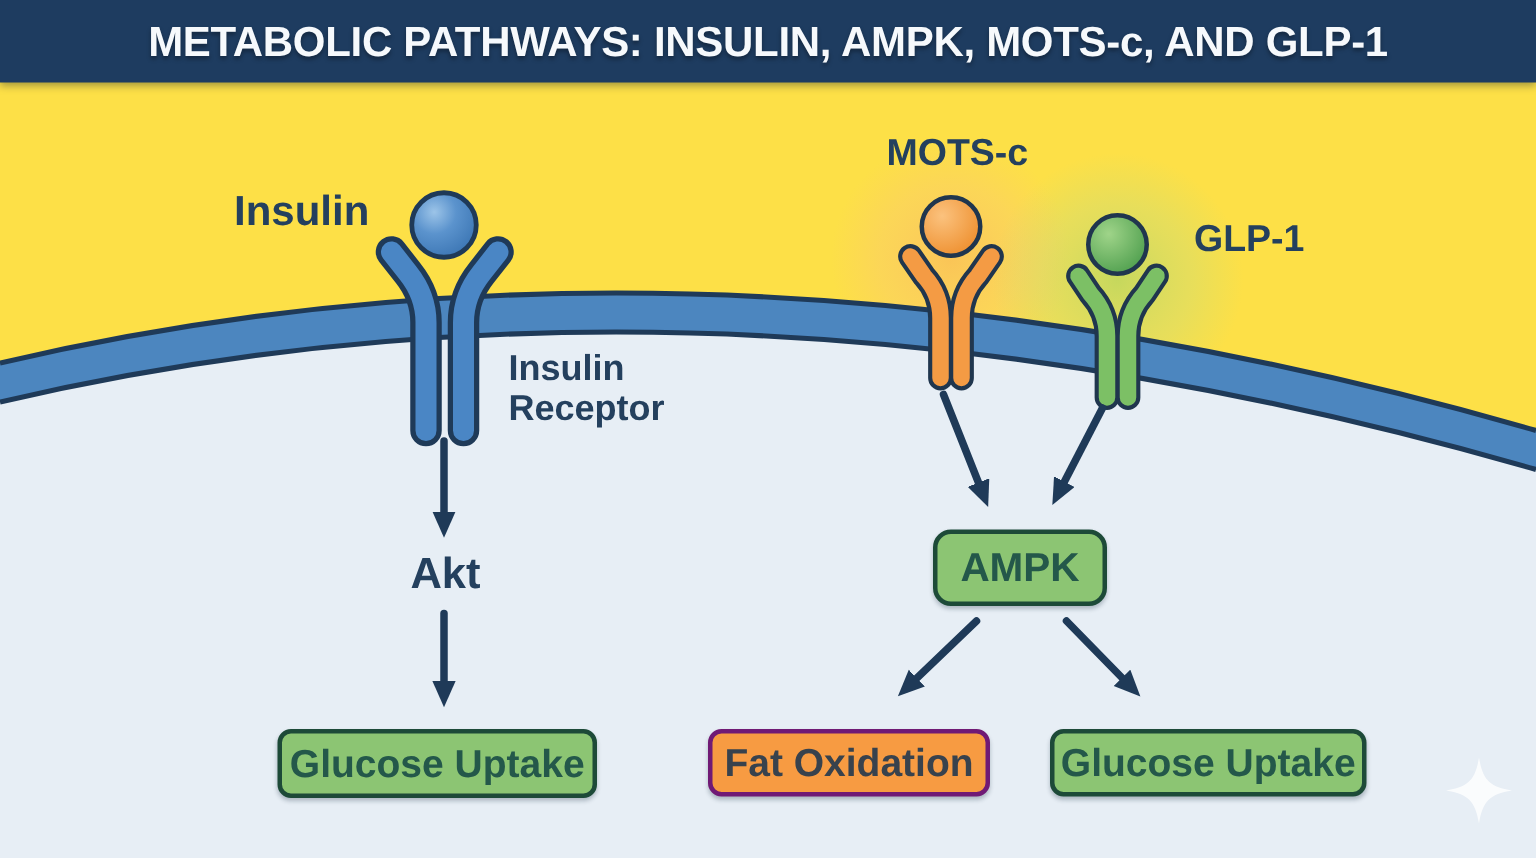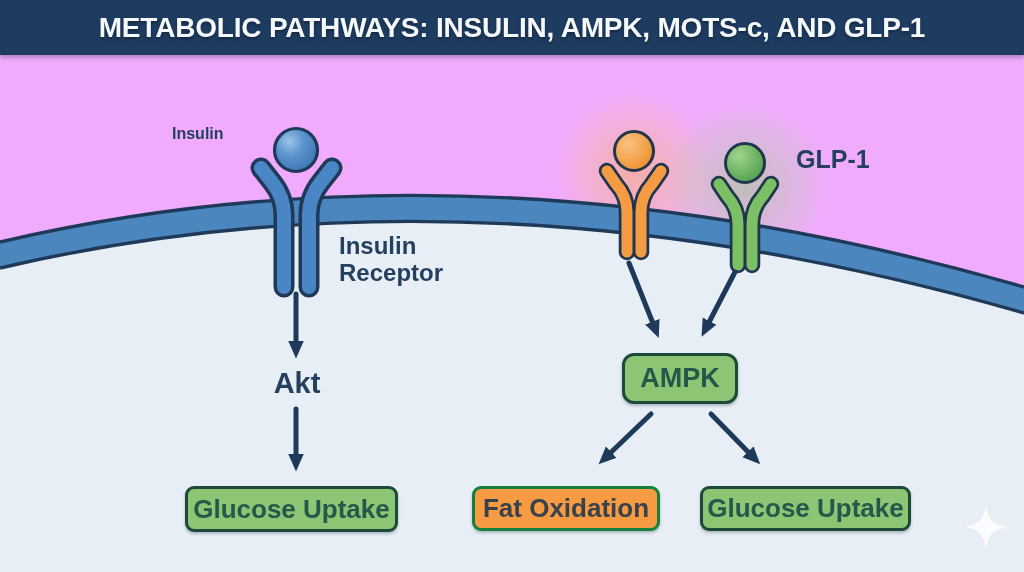--- a/index.html
+++ b/index.html
@@ -5,7 +5,7 @@
   html,body{margin:0;padding:0;background:#cfd6dd;}
   #stage{
     position:relative;width:1024px;height:572px;overflow:hidden;
-    background:#f0abfc;
+    background:#fde047;
     font-family:"Liberation Sans",sans-serif;
     -webkit-font-smoothing:antialiased;
   }

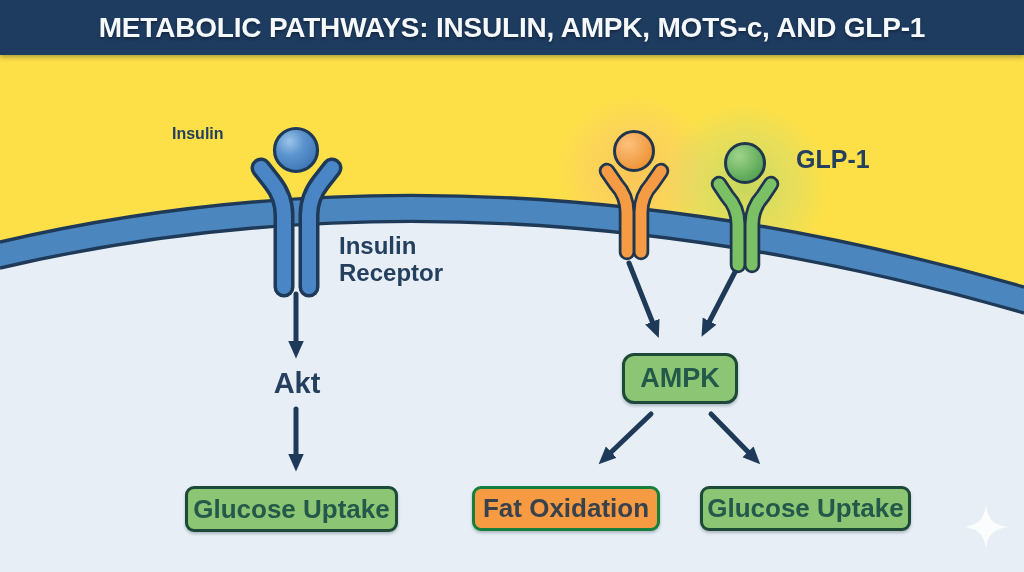--- a/index.html
+++ b/index.html
@@ -143,6 +143,7 @@
 
   <div class="lbl" id="lbl-insulin">Insulin</div>
   <div class="lbl" id="lbl-receptor">Insulin Receptor</div>
+  <div class="lbl" id="lbl-motsc">MOTS-c</div>
   <div class="lbl" id="lbl-glp1">GLP-1</div>
   <div class="lbl" id="lbl-akt">Akt</div>
 

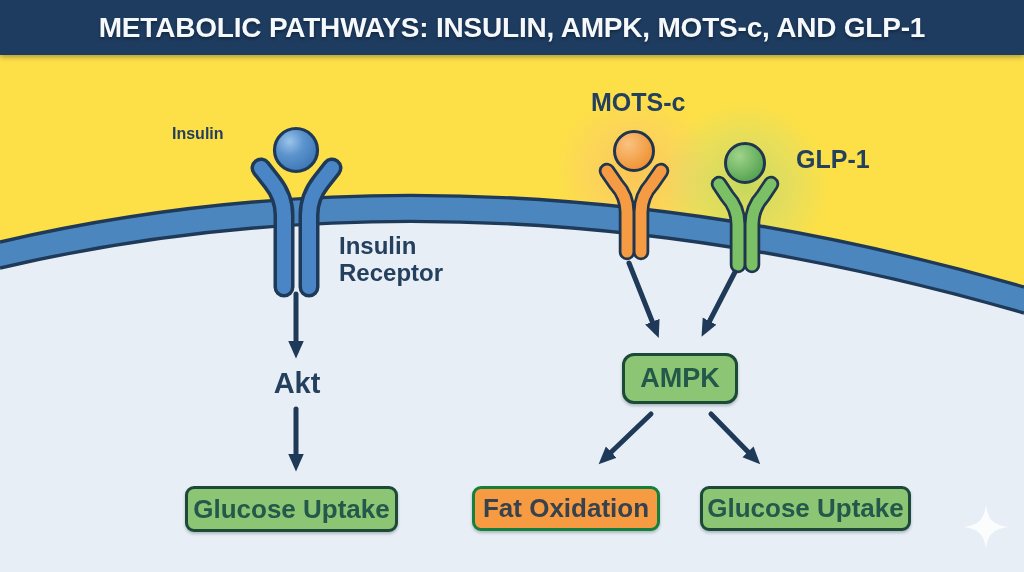--- a/index.html
+++ b/index.html
@@ -26,7 +26,7 @@
     position:absolute;color:#24405e;font-weight:bold;z-index:20;
     line-height:1.12;
   }
-  #lbl-insulin{left:172px;top:125px;font-size:16px;}
+  #lbl-insulin{left:156px;top:125px;font-size:28px;}
   #lbl-receptor{left:339px;top:233px;font-size:24px;width:128px;}
   #lbl-motsc{left:591px;top:88px;font-size:25px;}
   #lbl-glp1{left:796px;top:145px;font-size:25px;}

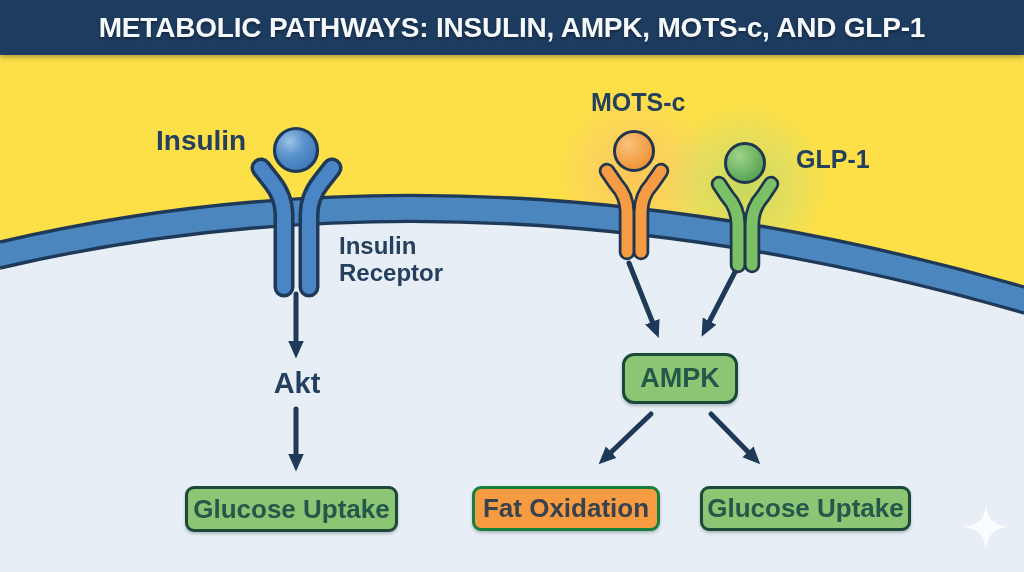--- a/index.html
+++ b/index.html
@@ -38,7 +38,7 @@
     box-shadow:0 2px 3px rgba(25,45,65,.28);
   }
   .node.green{background:#8cc573;border:3px solid #1d4a38;color:#24584a;}
-  .node.orange{background:#f79b42;border:3px solid #15803d;color:#38424d;}
+  .node.orange{background:#f79b42;border:3px solid #701a75;color:#38424d;}
   #box-ampk{left:622px;top:353px;width:116px;height:51px;font-size:27px;border-radius:12px;}
   #box-glu-left{left:185px;top:486px;width:213px;height:46px;font-size:26px;}
   #box-fat{left:472px;top:486px;width:188px;height:45px;font-size:26px;}

